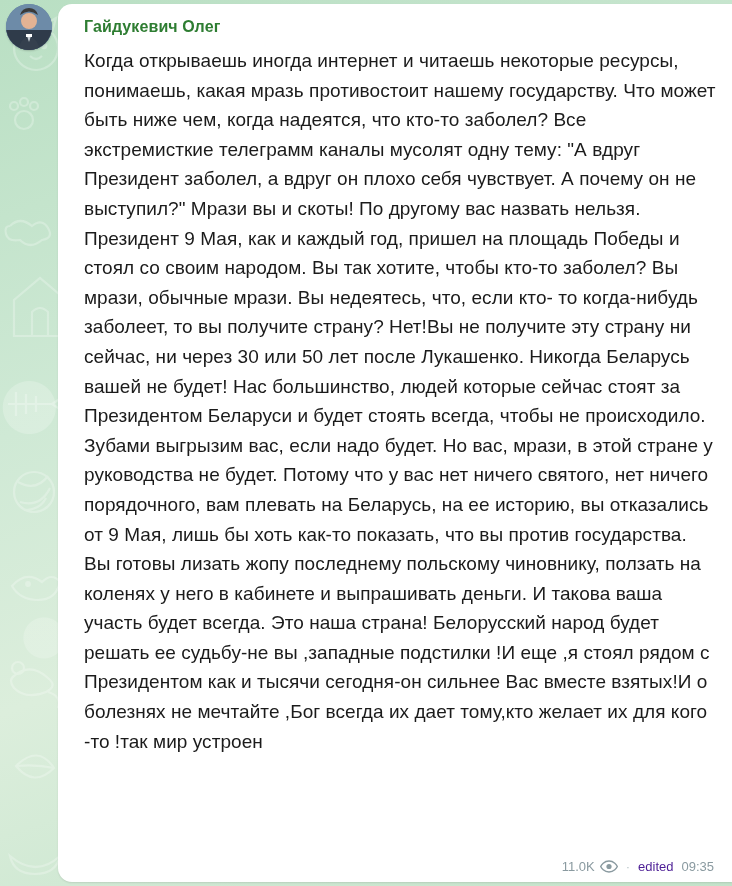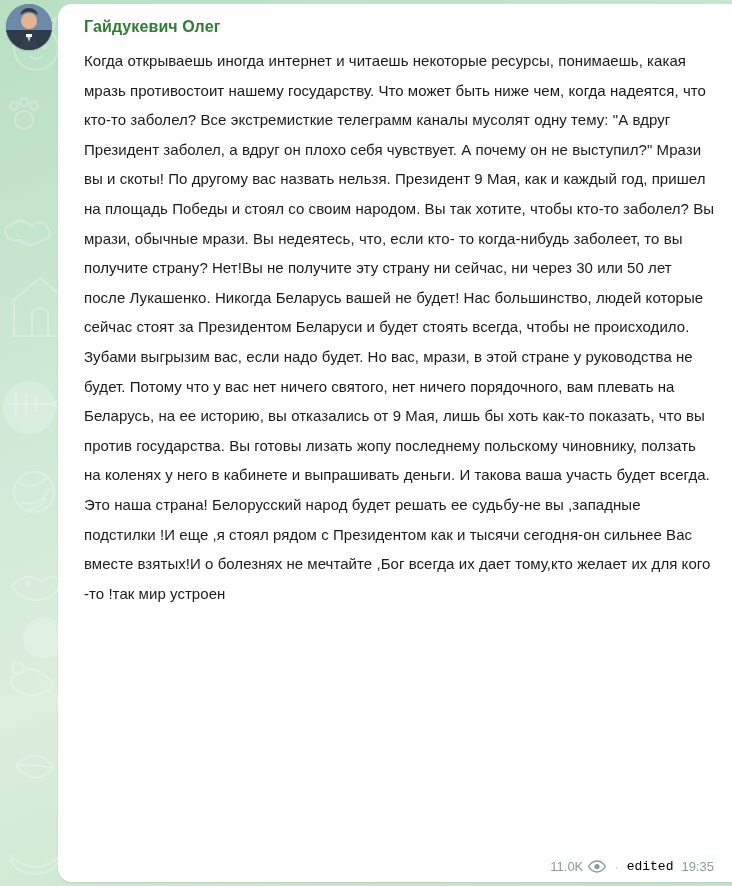--- a/index.html
+++ b/index.html
@@ -67,7 +67,7 @@
   }
   .msg-text {
     color: #1b1b1b;
-    font-size: 15px;
+    font-size: 19px;
     line-height: 29.6px;
     white-space: pre-wrap;
     word-wrap: break-word;

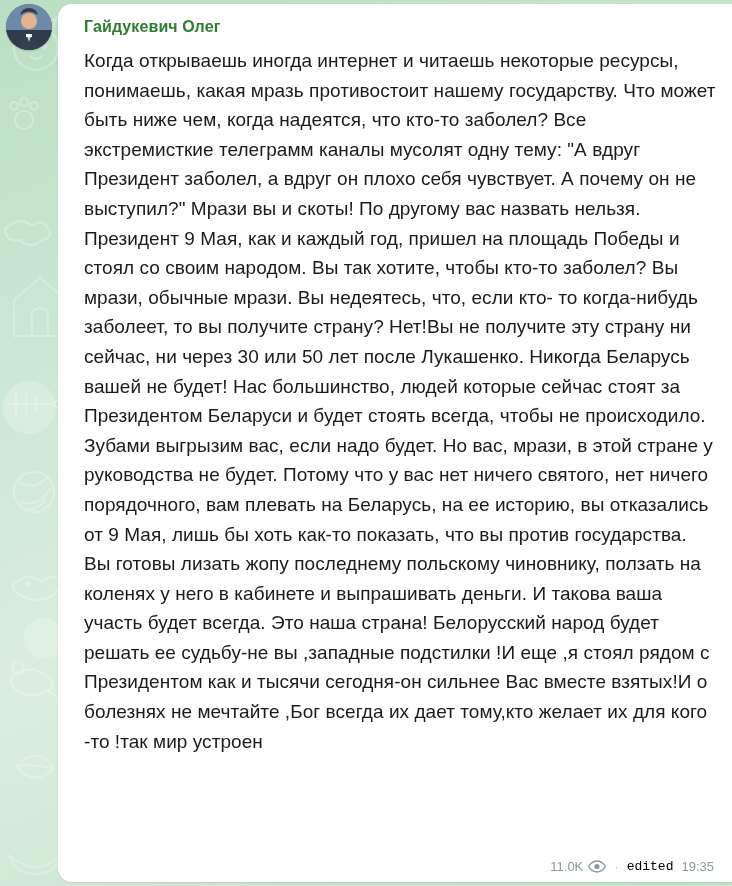--- a/index.html
+++ b/index.html
@@ -93,7 +93,7 @@
     color: #b9c6c9;
   }
   .eye-icon svg { display:block; }
-  .edited { color: #000000; font-family: Liberation Mono, monospace; }
+  .edited { color: #4c1d95; }
   .time { color: #8a9aa0; }
 </style>
 </head>

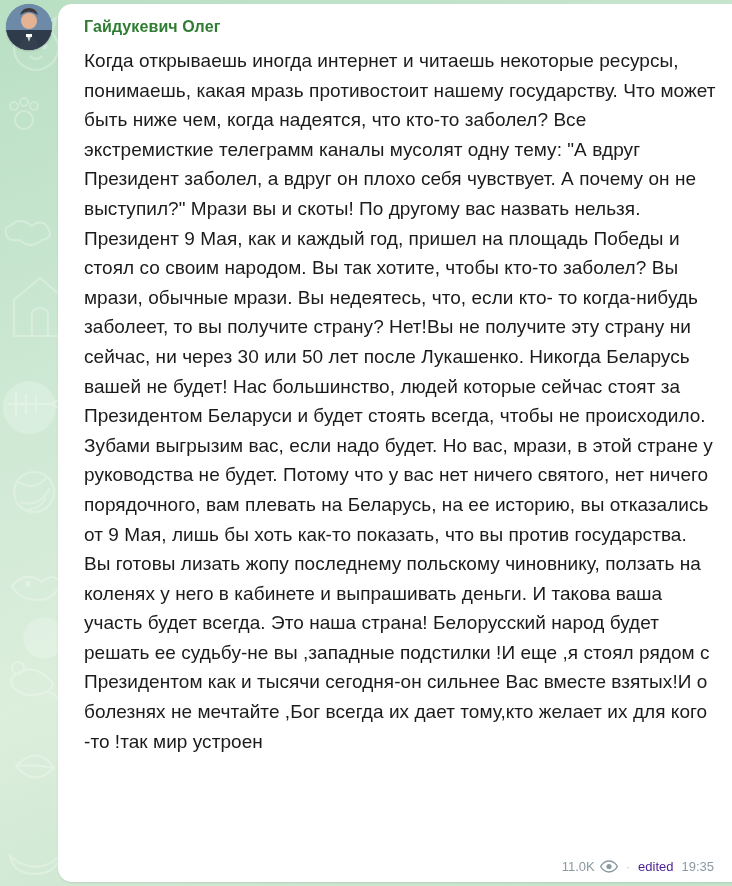--- a/index.html
+++ b/index.html
@@ -181,7 +181,7 @@
       </span>
       <span class="sep">·</span>
       <span class="edited">edited</span>
-      <span class="time">19:35</span>
+      <span class="time">09:35</span>
     </div>
   </div>
 

